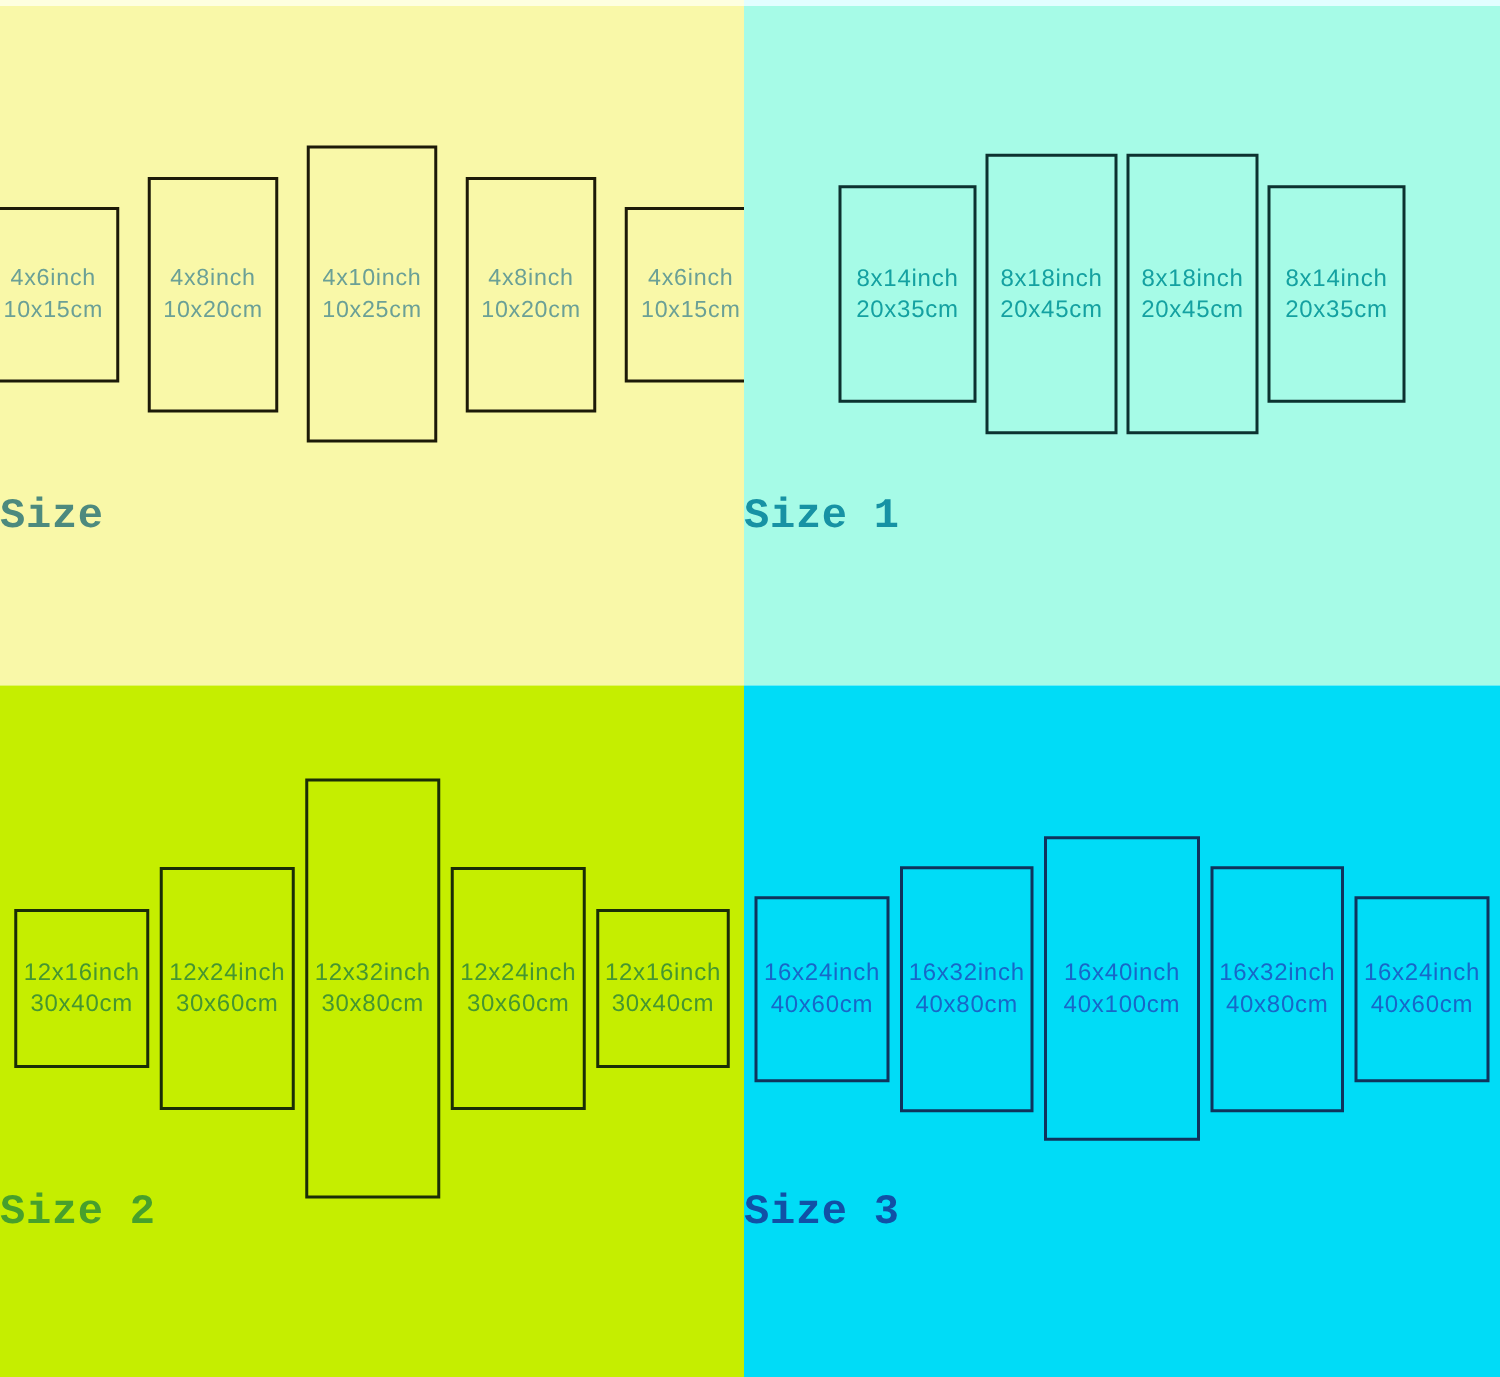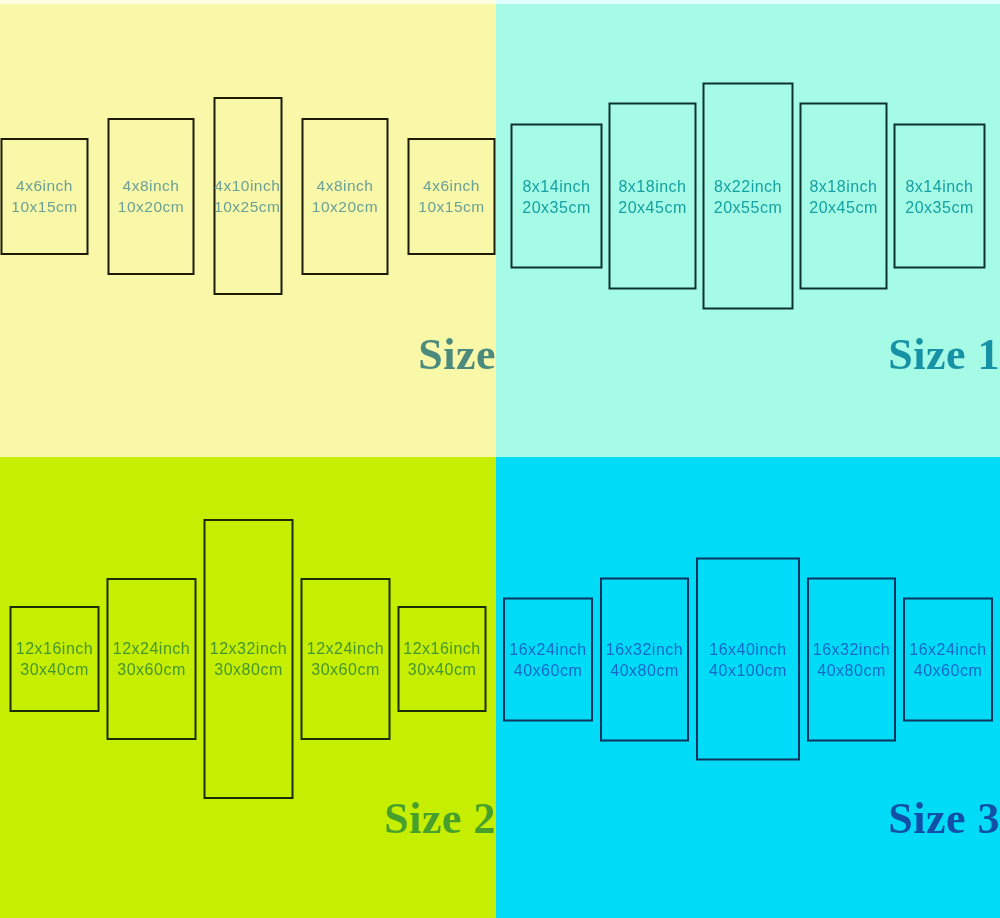--- a/index.html
+++ b/index.html
@@ -91,7 +91,7 @@
             <div>10x20cm</div>
           </div>
         </div>
-        <div class="panel" style="width: 69px; height: 198px; justify-content: flex-end;">
+        <div class="panel" style="width: 87px; height: 198px;">
           <div class="panel-label">
             <div>4x10inch</div>
             <div>10x25cm</div>

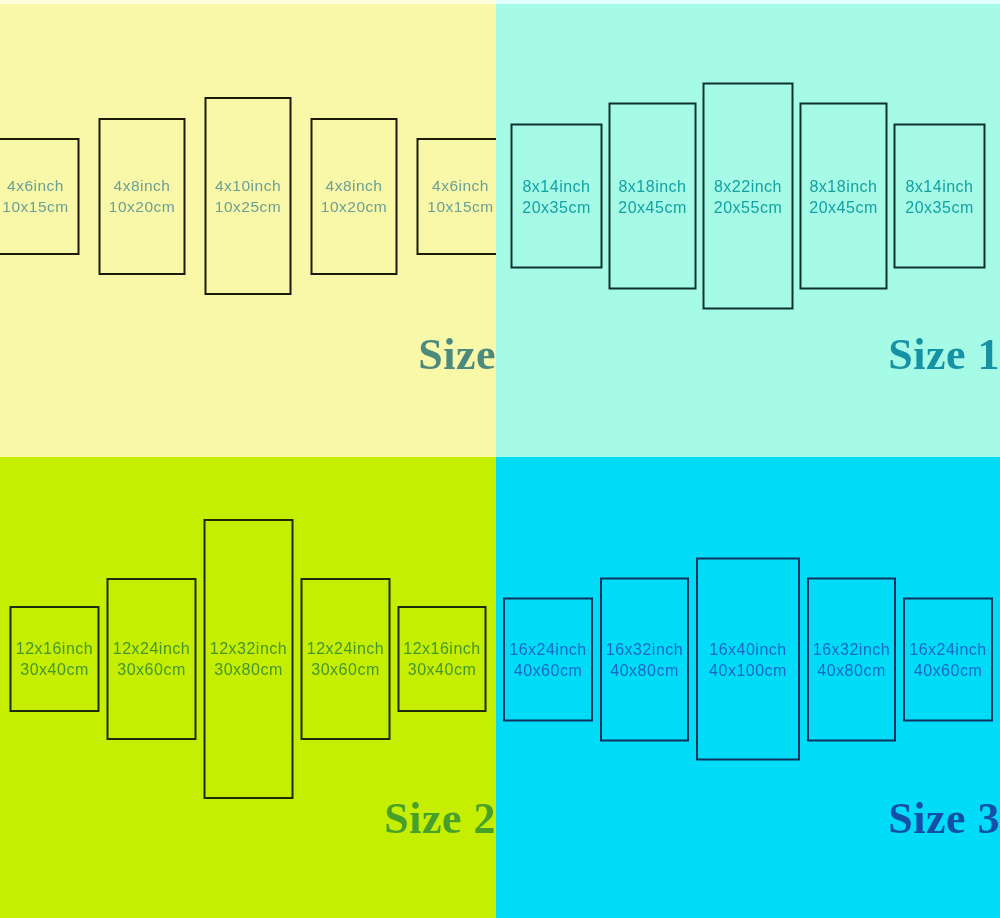--- a/index.html
+++ b/index.html
@@ -127,12 +127,6 @@
             <div>20x45cm</div>
           </div>
         </div>
-        <div class="panel" style="width: 91px; height: 227px;">
-          <div class="panel-label">
-            <div>8x22inch</div>
-            <div>20x55cm</div>
-          </div>
-        </div>
         <div class="panel" style="width: 88px; height: 187px;">
           <div class="panel-label">
             <div>8x18inch</div>

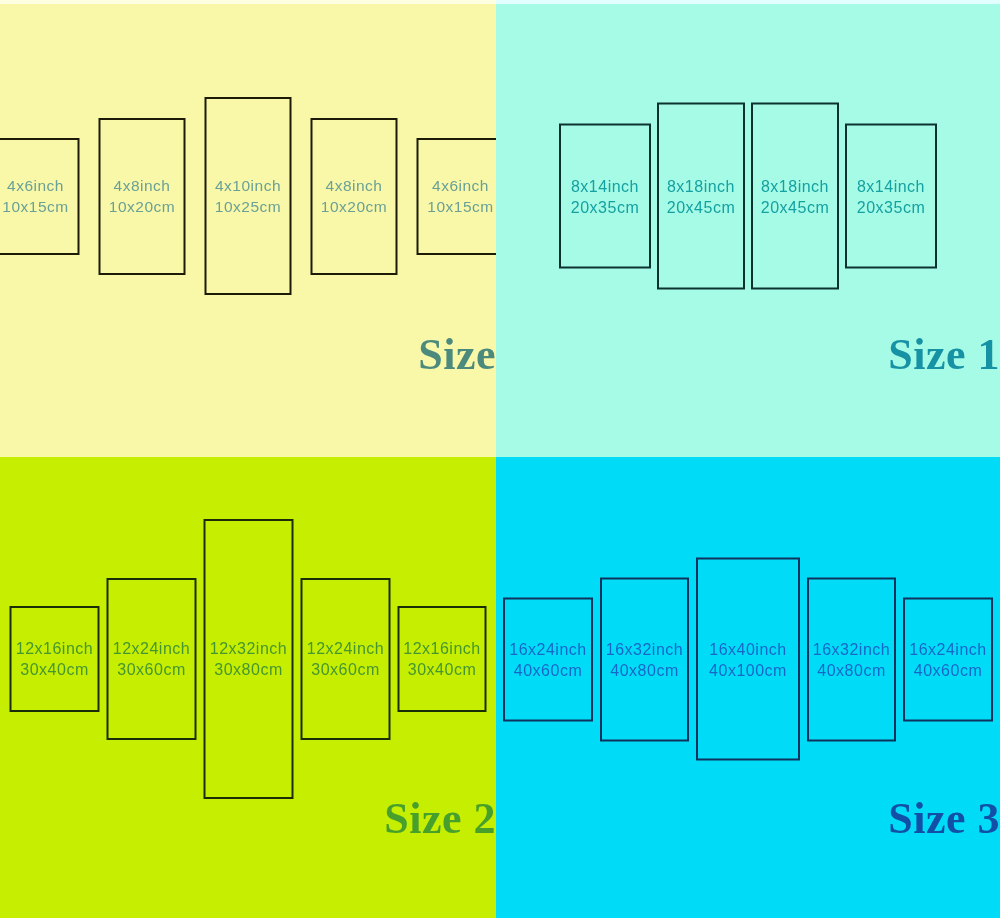--- a/index.html
+++ b/index.html
@@ -54,10 +54,10 @@
     left: 0;
     right: 0;
     margin: 0;
-    text-align: right;
-    font-family: Liberation Serif, serif;
+    text-align: left;
+    font-family: Liberation Mono, monospace;
     font-weight: bold;
-    font-size: 44px;
+    font-size: 28px;
     letter-spacing: 0.5px;
     color: var(--title-color, #333);
   }

